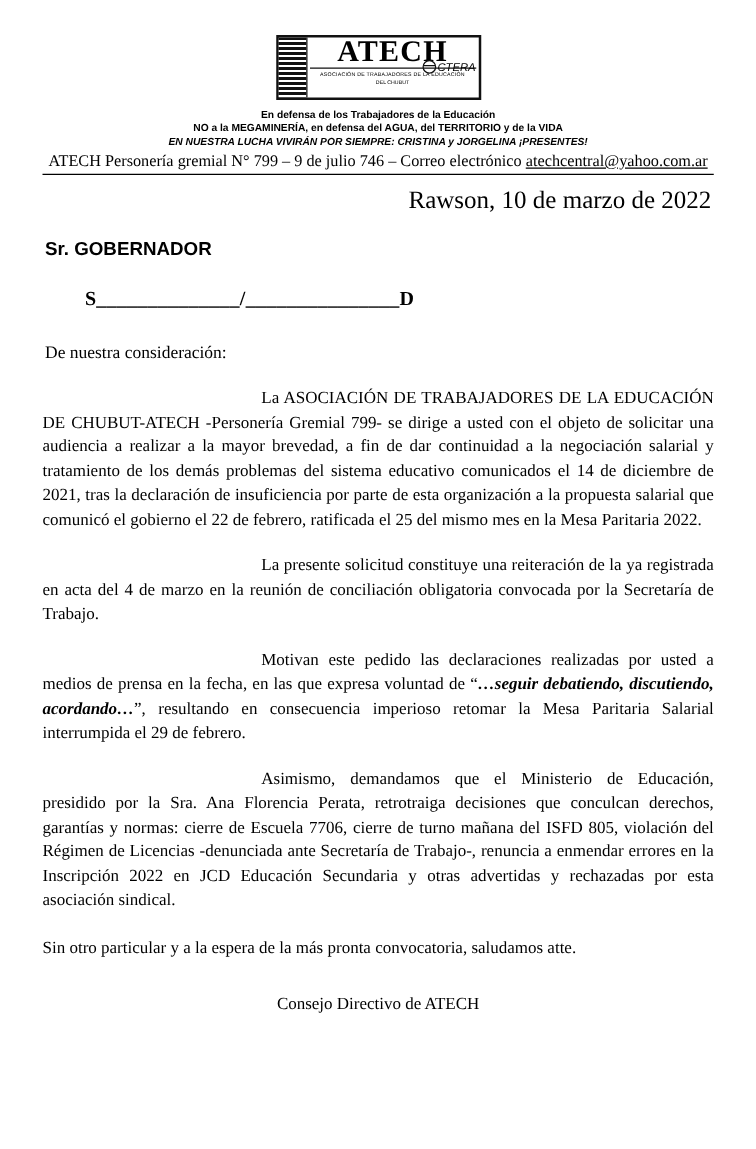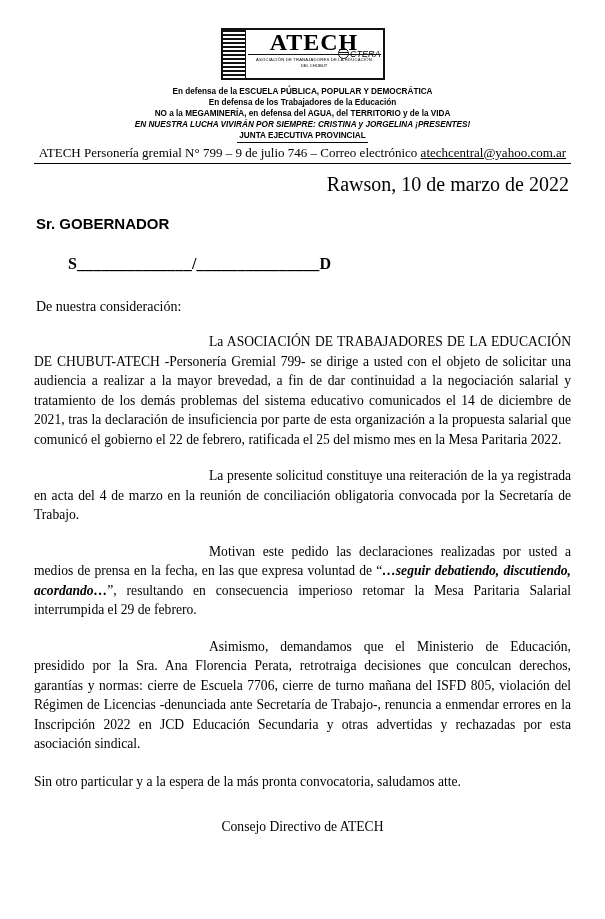--- a/index.html
+++ b/index.html
@@ -209,7 +209,6 @@
     </div>
 
     <div class="lh-lines">
-      <div class="lh-b">En defensa de la ESCUELA PÚBLICA, POPULAR Y DEMOCRÁTICA</div>
       <div class="lh-b">En defensa de los Trabajadores de la Educación</div>
       <div class="lh-b">NO a la MEGAMINERÍA, en defensa del AGUA, del TERRITORIO y de la VIDA</div>
       <div class="lh-i">EN NUESTRA LUCHA VIVIRÁN POR SIEMPRE: CRISTINA y JORGELINA ¡PRESENTES!</div>

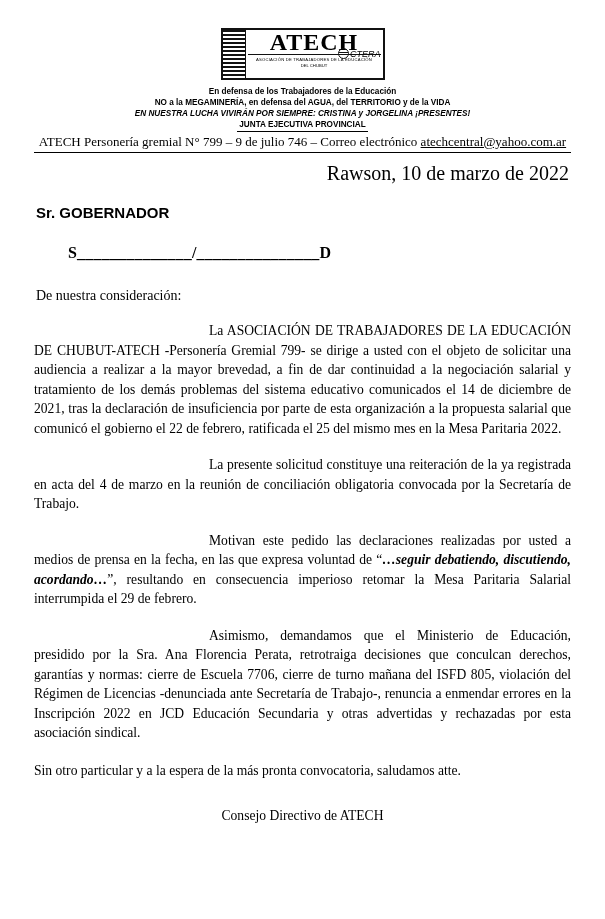--- a/index.html
+++ b/index.html
@@ -212,9 +212,6 @@
       <div class="lh-b">En defensa de los Trabajadores de la Educación</div>
       <div class="lh-b">NO a la MEGAMINERÍA, en defensa del AGUA, del TERRITORIO y de la VIDA</div>
       <div class="lh-i">EN NUESTRA LUCHA VIVIRÁN POR SIEMPRE: CRISTINA y JORGELINA ¡PRESENTES!</div>
-      <div>
-        <span class="lh-junta">JUNTA EJECUTIVA PROVINCIAL</span>
-      </div>
     </div>
 
     <div class="lh-foot">

